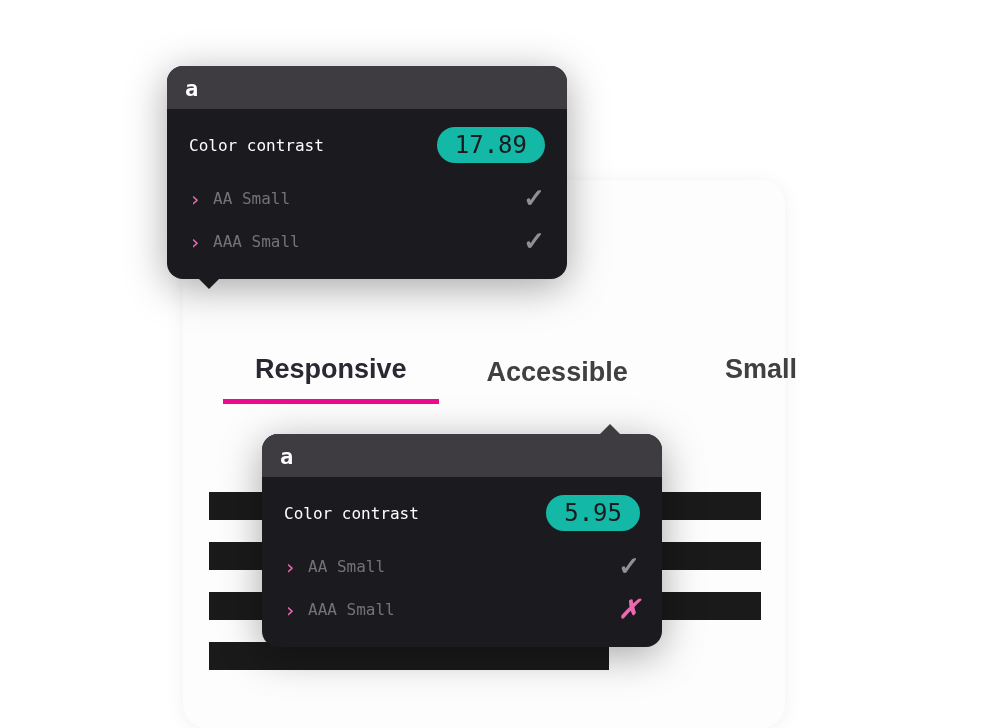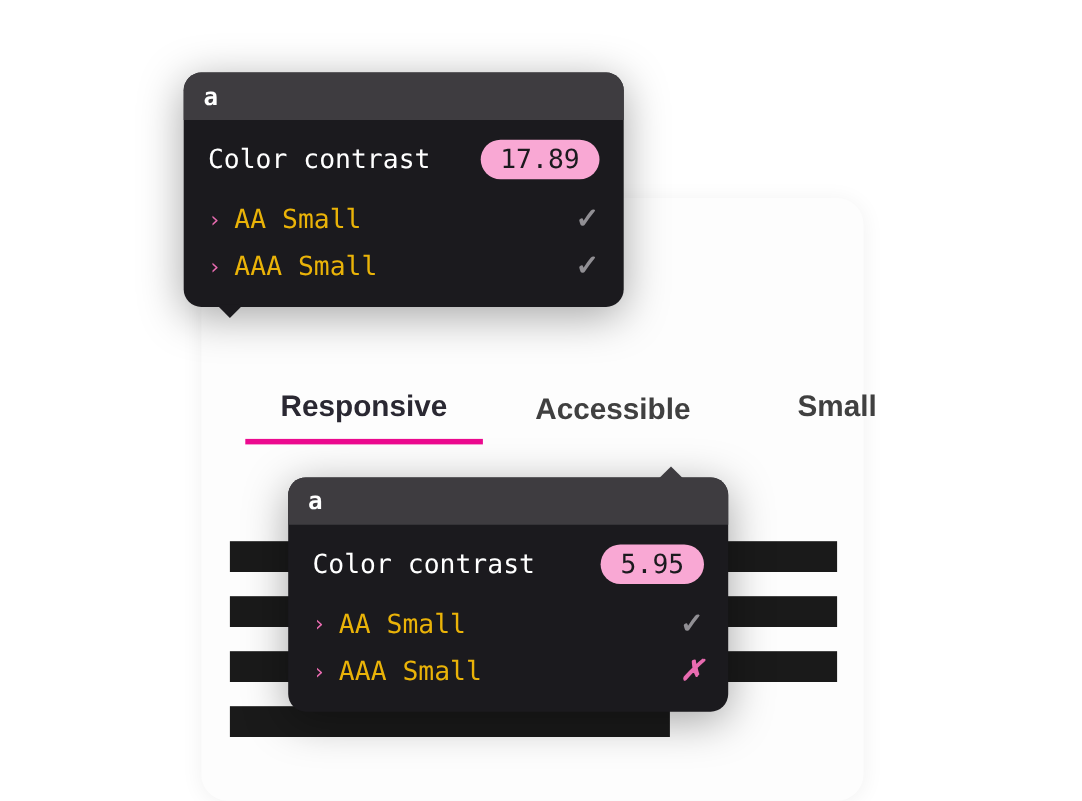--- a/index.html
+++ b/index.html
@@ -121,7 +121,7 @@
     
     .contrast-label {
       font-family: ui-monospace, "SF Mono", Monaco, monospace;
-      font-size: 24px;
+      font-size: 16px;
       color: #ffffff;
     }
     

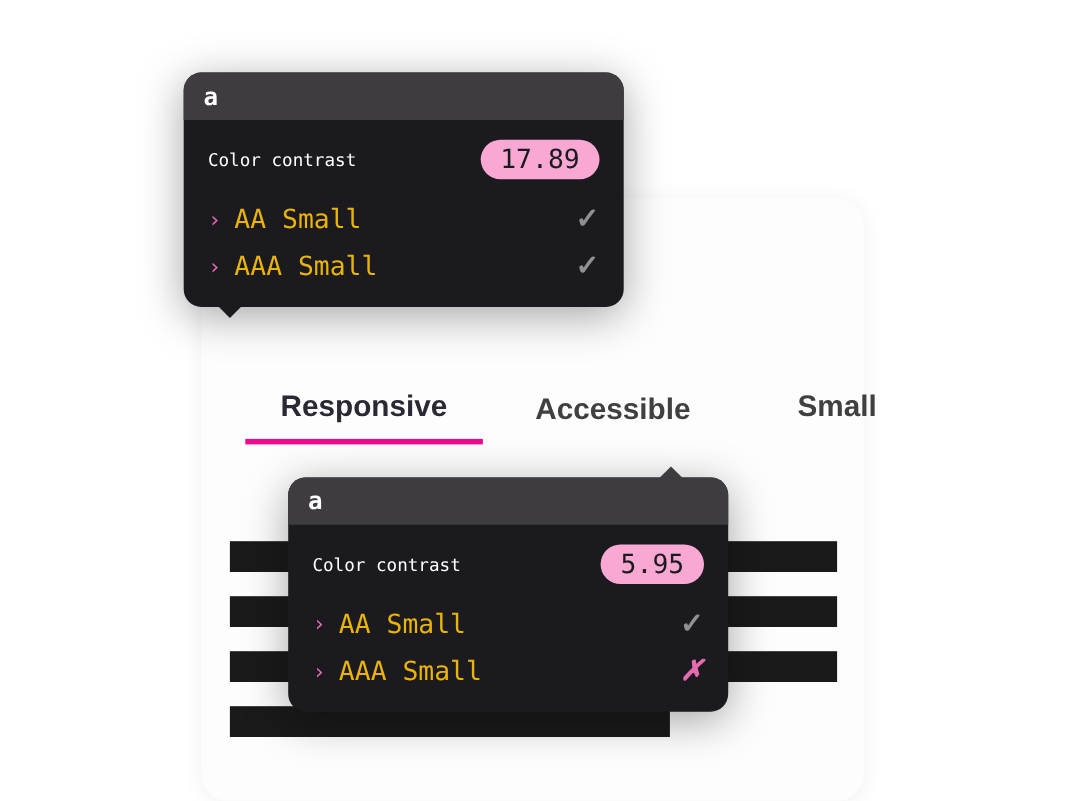--- a/index.html
+++ b/index.html
@@ -126,7 +126,7 @@
     }
     
     .contrast-badge {
-      background: #f9a8d4;
+      background: #14b8a6;
       color: #1b1a1e;
       font-family: ui-monospace, "SF Mono", Monaco, monospace;
       font-size: 24px;

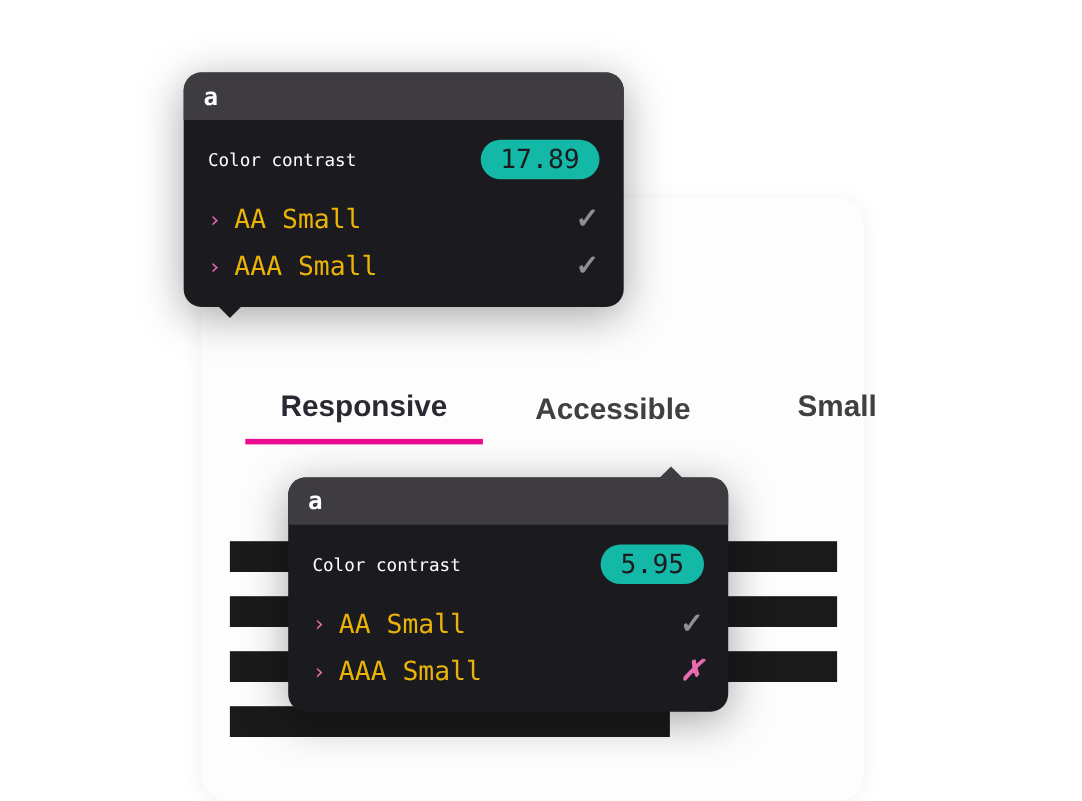--- a/index.html
+++ b/index.html
@@ -156,8 +156,8 @@
     
     .criteria-label {
       font-family: ui-monospace, "SF Mono", Monaco, monospace;
-      font-size: 24px;
-      color: #eab308;
+      font-size: 16px;
+      color: #737373;
     }
     
     .check-icon {

